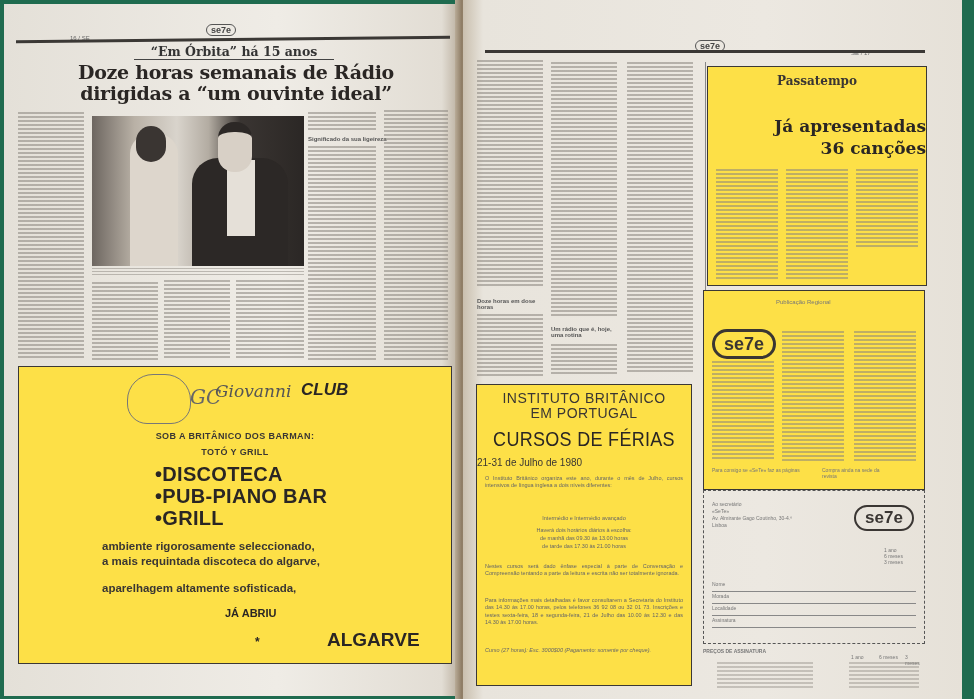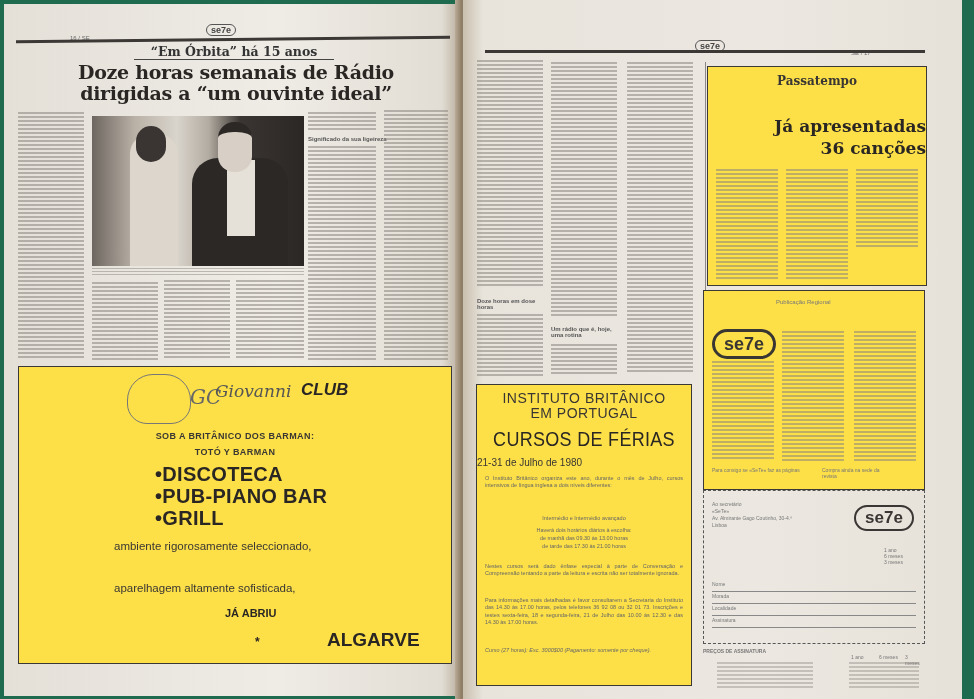--- a/index.html
+++ b/index.html
@@ -91,7 +91,7 @@
   <div class="g-script">Giovanni</div>
   <div class="g-club">CLUB</div>
   <div class="g-small" style="top:64px;">SOB A BRITÂNICO DOS BARMAN:</div>
-  <div class="g-small" style="top:80px;">TOTÓ Y BARMAN</div>
+  <div class="g-small" style="top:80px;">TOTÓ Y GRILL</div>
   <div class="g-list">
     <div>•DISCOTECA</div>
     <div>•PUB-PIANO BAR</div>

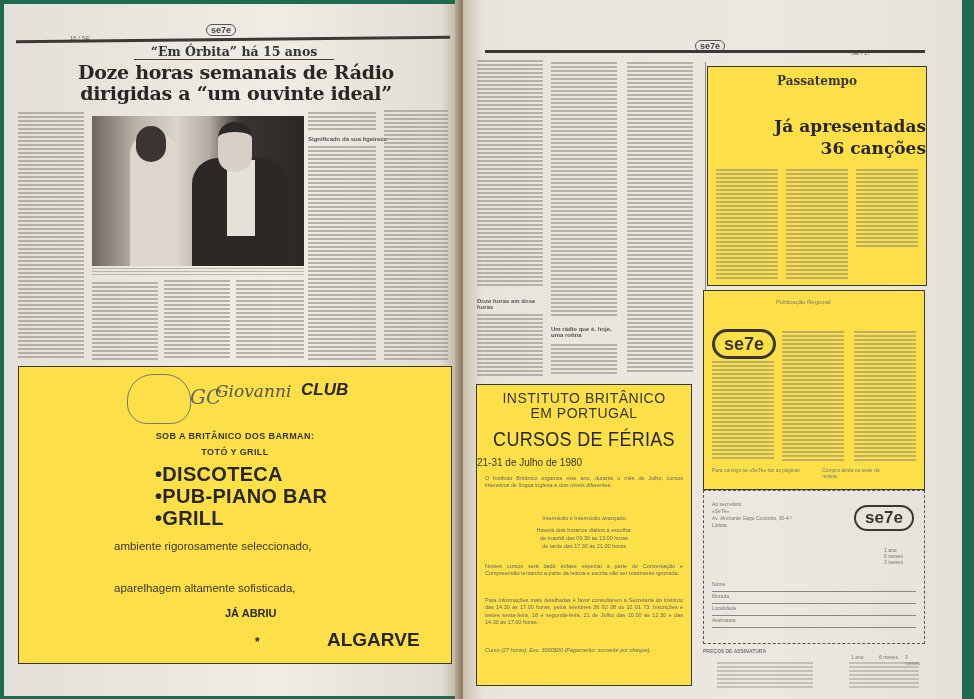--- a/index.html
+++ b/index.html
@@ -32,7 +32,7 @@
   .g-small{position:absolute;width:100%;text-align:center;font-size:9px;font-weight:bold;letter-spacing:0.4px;color:#3a3633;}
   .g-list{position:absolute;left:136px;top:96px;}
   .g-list div{font-weight:bold;font-size:20px;line-height:22px;color:#2a2624;letter-spacing:0.3px;}
-  .g-desc{position:absolute;left:95px;font-size:11.5px;font-weight:normal;color:#3a3633;line-height:15px;}
+  .g-desc{position:absolute;left:83px;font-size:11.5px;font-weight:bold;color:#3a3633;line-height:15px;}
   .g-open{position:absolute;left:206px;top:240px;font-size:11px;font-weight:bold;color:#2a2624;}
   .g-loc{position:absolute;top:262px;font-size:19px;font-weight:bold;color:#2a2624;}
   .instituto{left:476px;top:384px;width:214px;height:300px;}

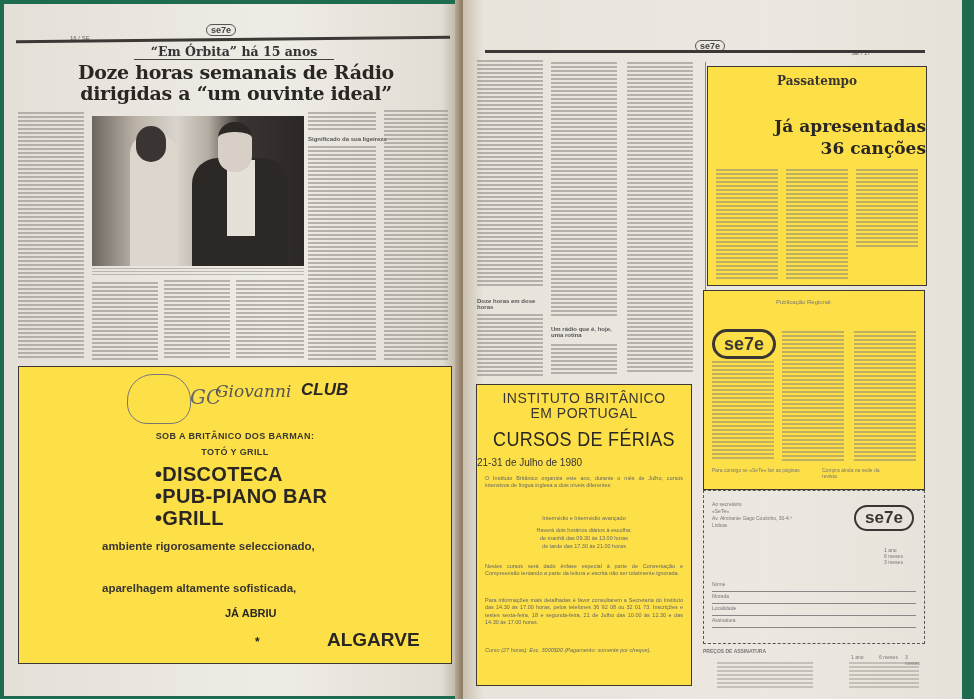--- a/index.html
+++ b/index.html
@@ -98,6 +98,7 @@
     <div>•GRILL</div>
   </div>
   <div class="g-desc" style="top:172px;">ambiente rigorosamente seleccionado,</div>
+  <div class="g-desc" style="top:187px;">a mais requintada discoteca do algarve,</div>
   <div class="g-desc" style="top:214px;">aparelhagem altamente sofisticada,</div>
   <div class="g-open">JÁ ABRIU</div>
   <div class="g-loc" style="left:236px;font-size:12px;top:268px;">*</div>

